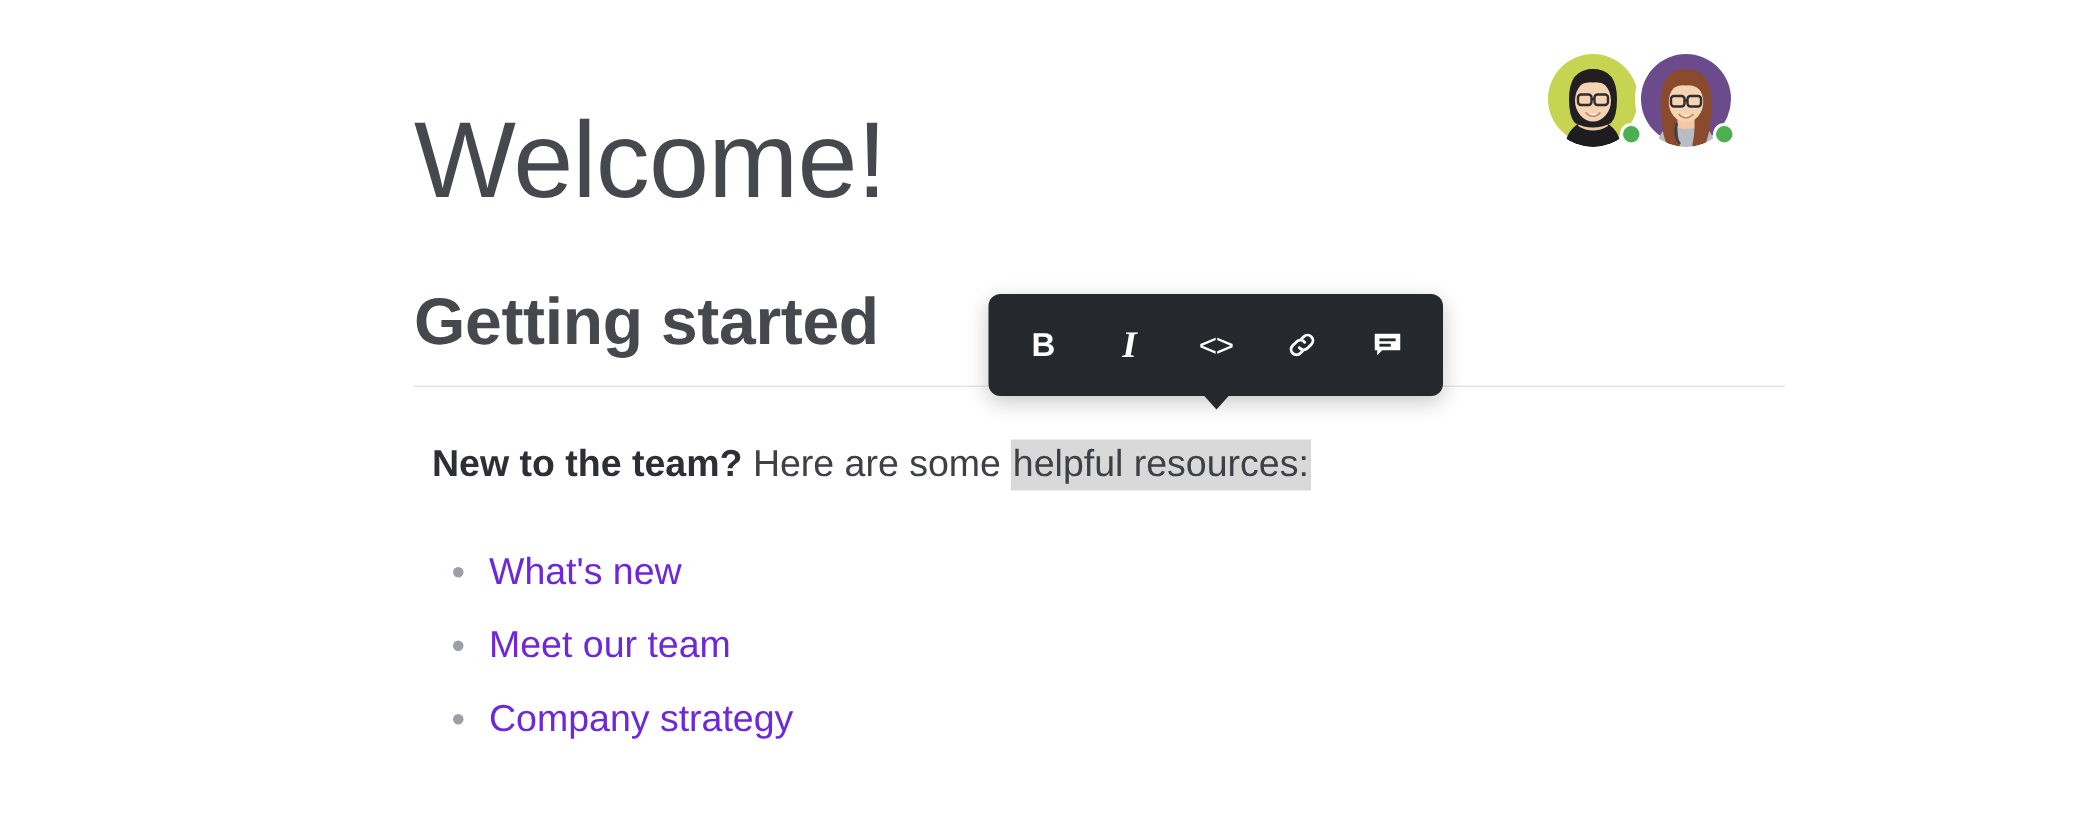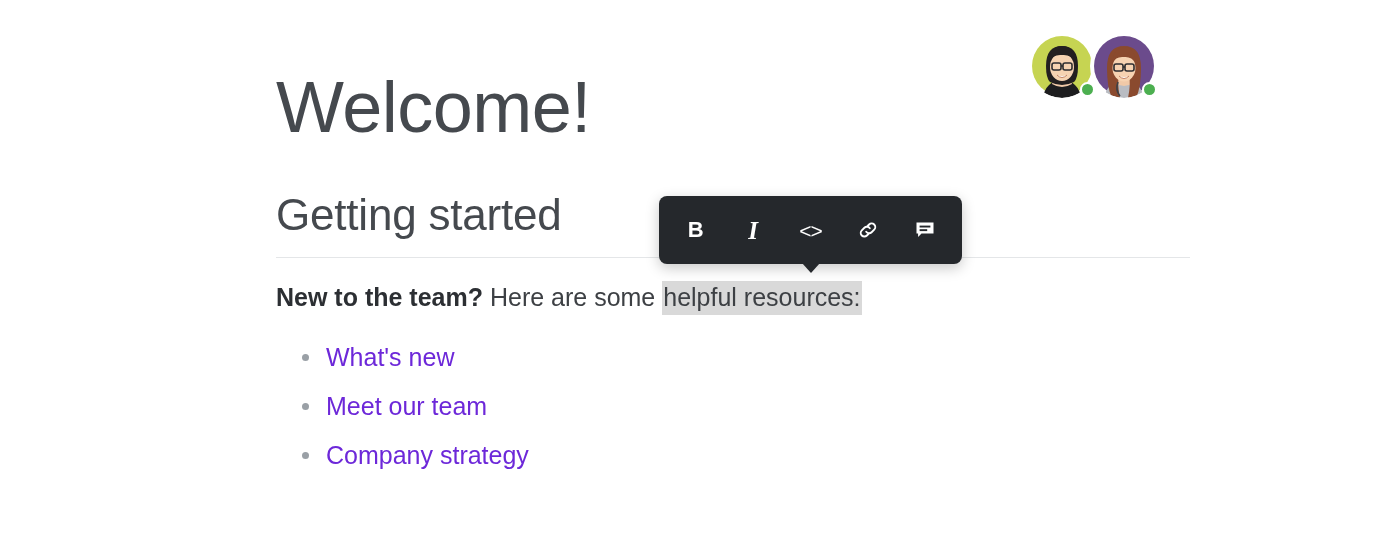--- a/index.html
+++ b/index.html
@@ -81,7 +81,7 @@
     padding-top: 42px;
     font-size: 44px;
     line-height: 1.1;
-    font-weight: 400;
+    font-weight: 700;
     color: #45494e;
     letter-spacing: -0.2px;
   }

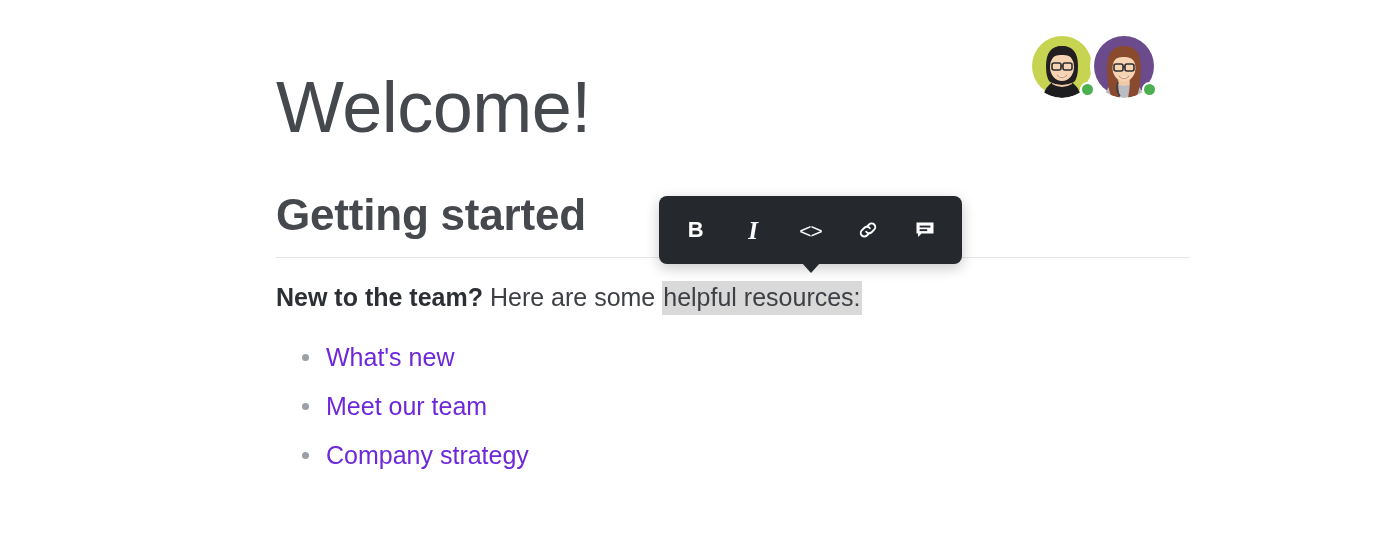--- a/index.html
+++ b/index.html
@@ -92,7 +92,7 @@
     width: 914px;
   }
   .para {
-    margin: 0;
+    margin: 12px;
     padding-top: 22px;
     font-size: 25px;
     line-height: 1.38;

